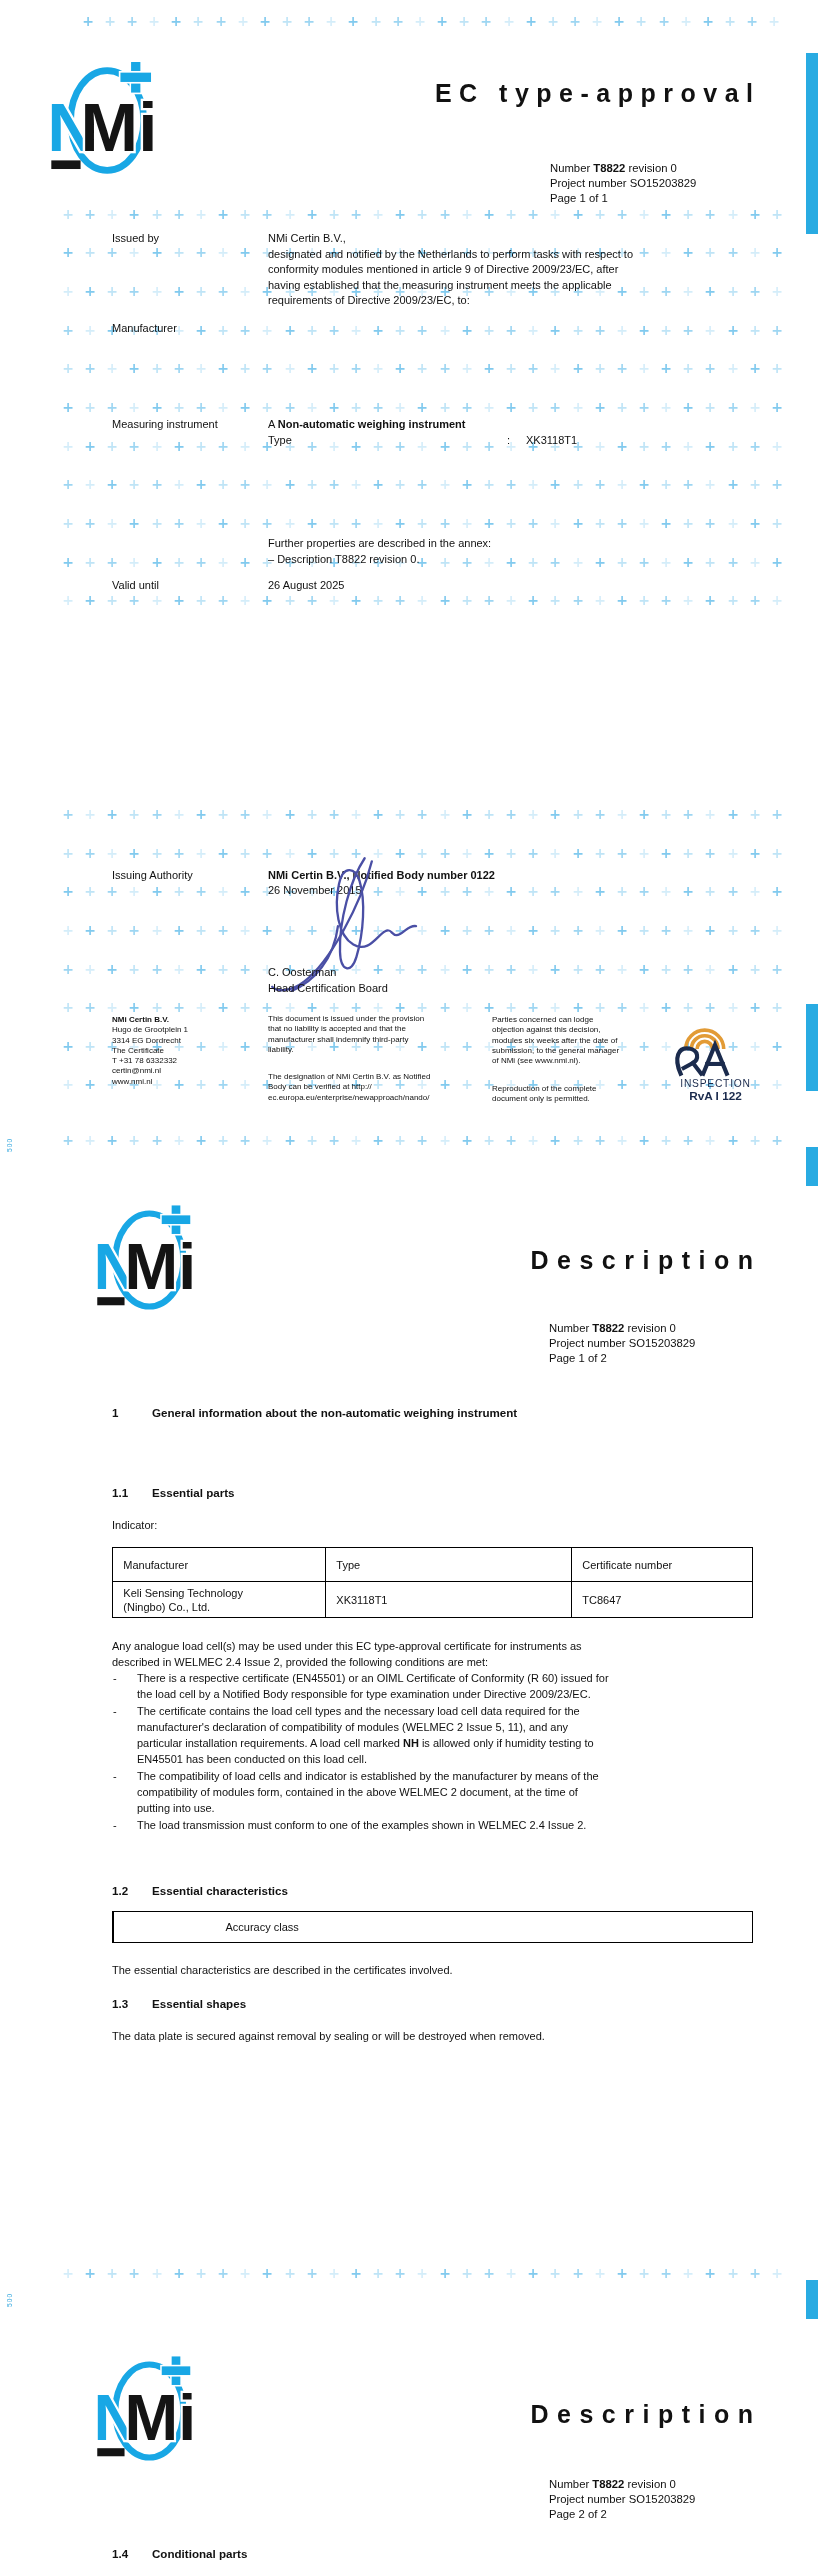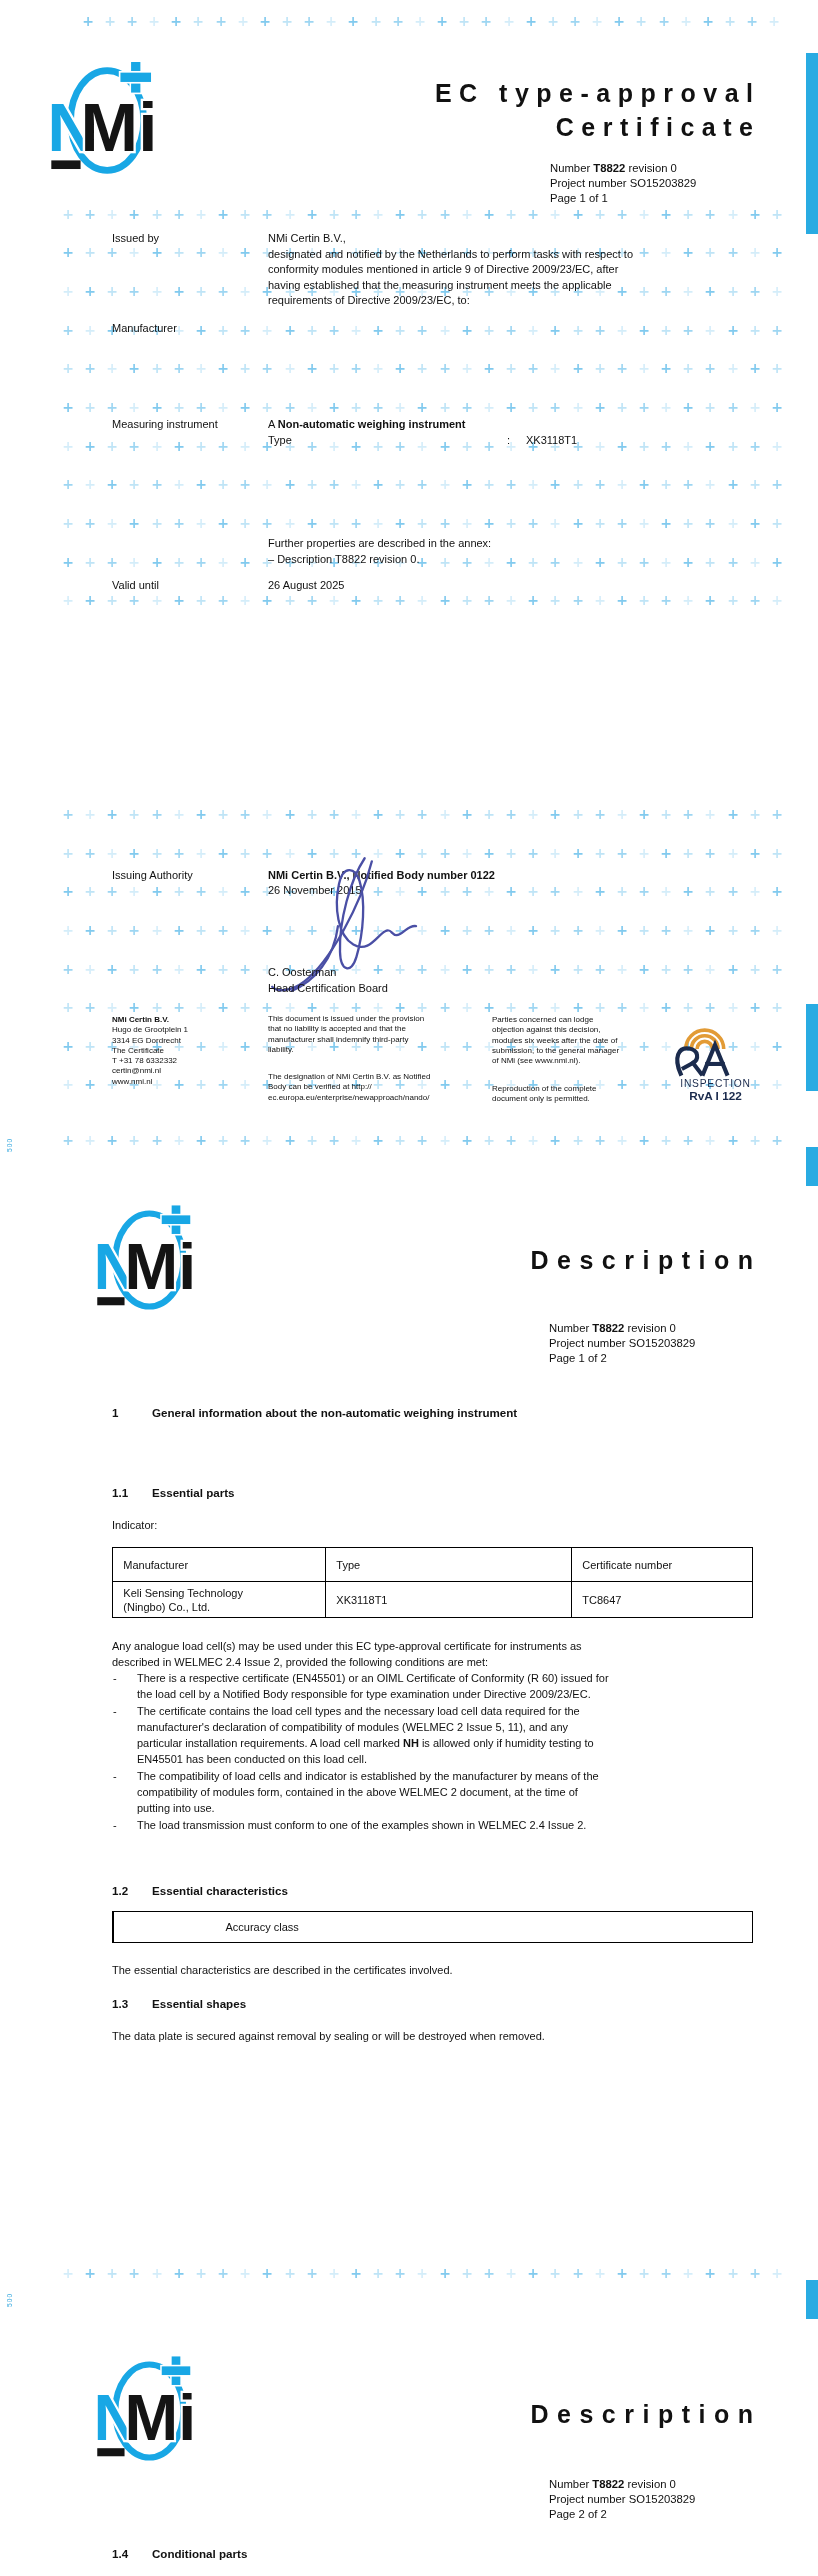--- a/index.html
+++ b/index.html
@@ -807,7 +807,6 @@
 
   <div class="abs" style="right:65px;top:76px;">
     <div class="bigtitle">EC type-approval</div>
-    <div class="bigtitle">Certificate</div>
   </div>
 
   <div class="abs meta" style="left:550px;top:161px;">

